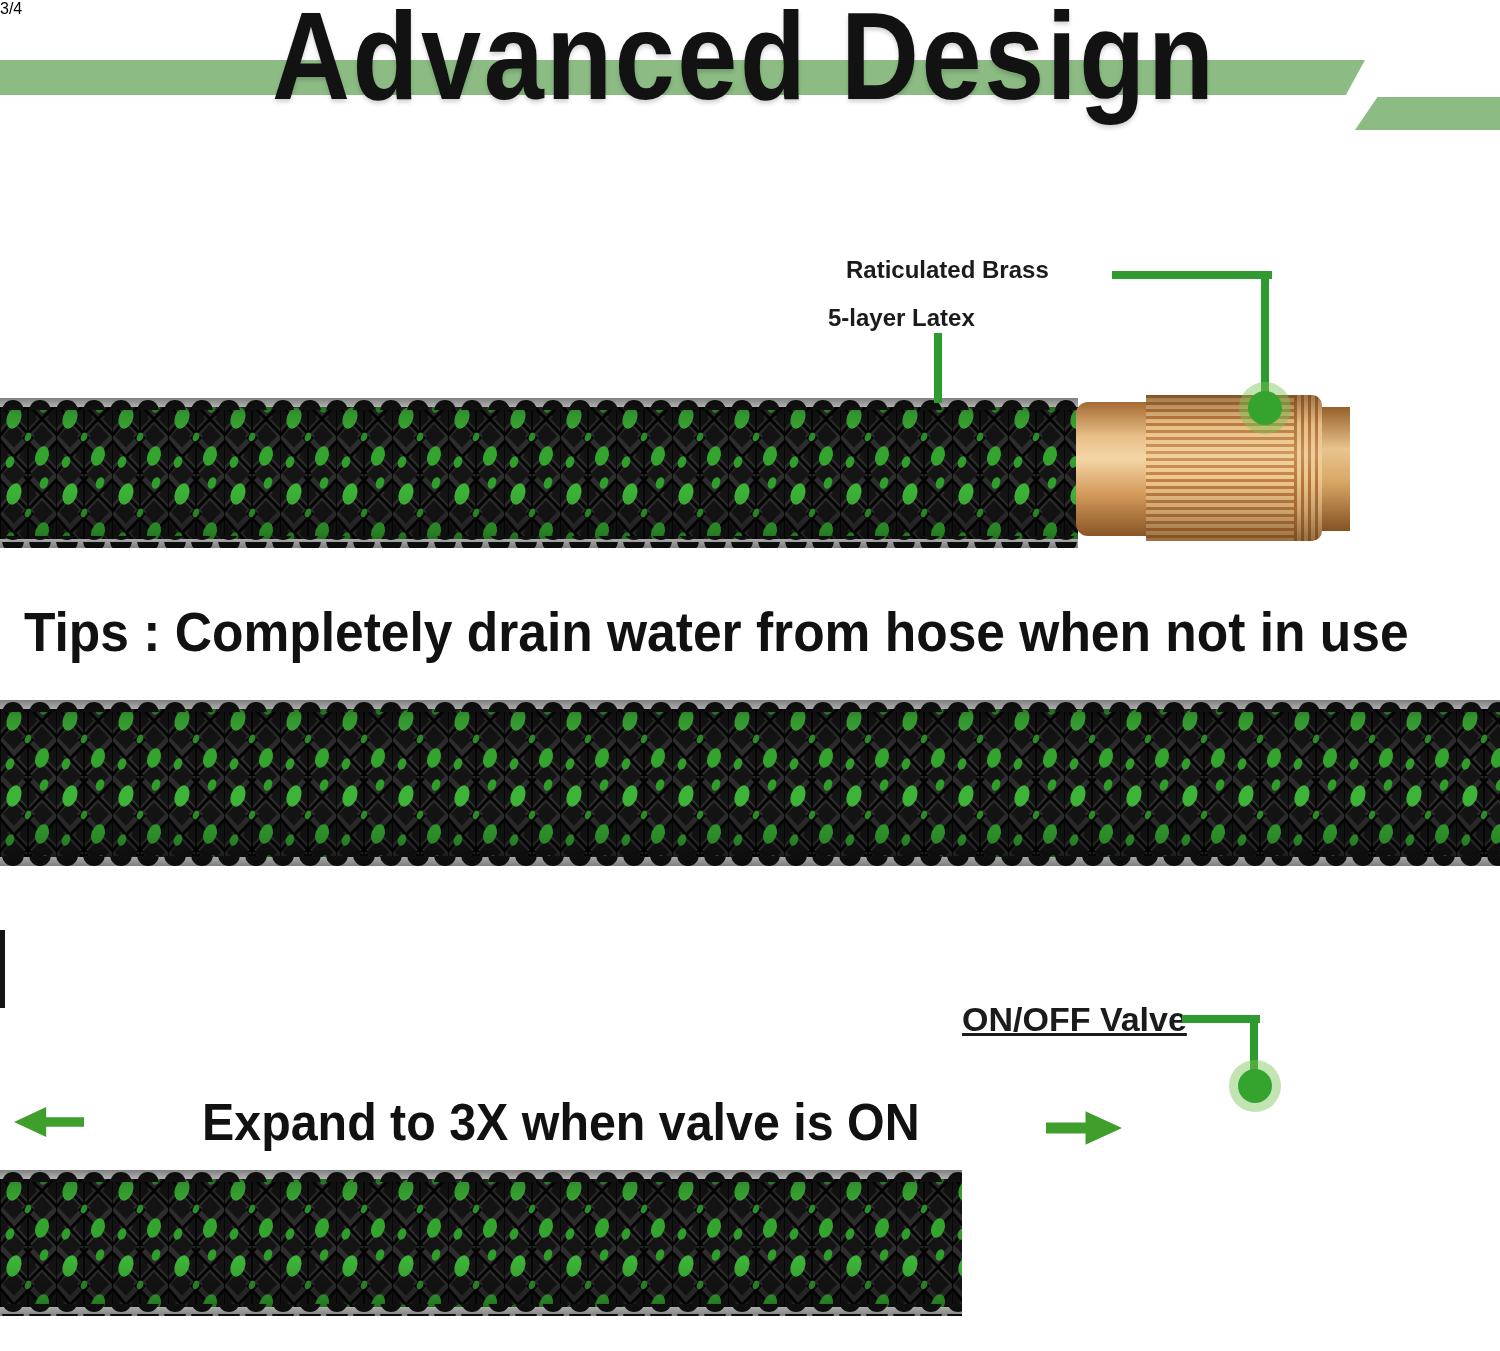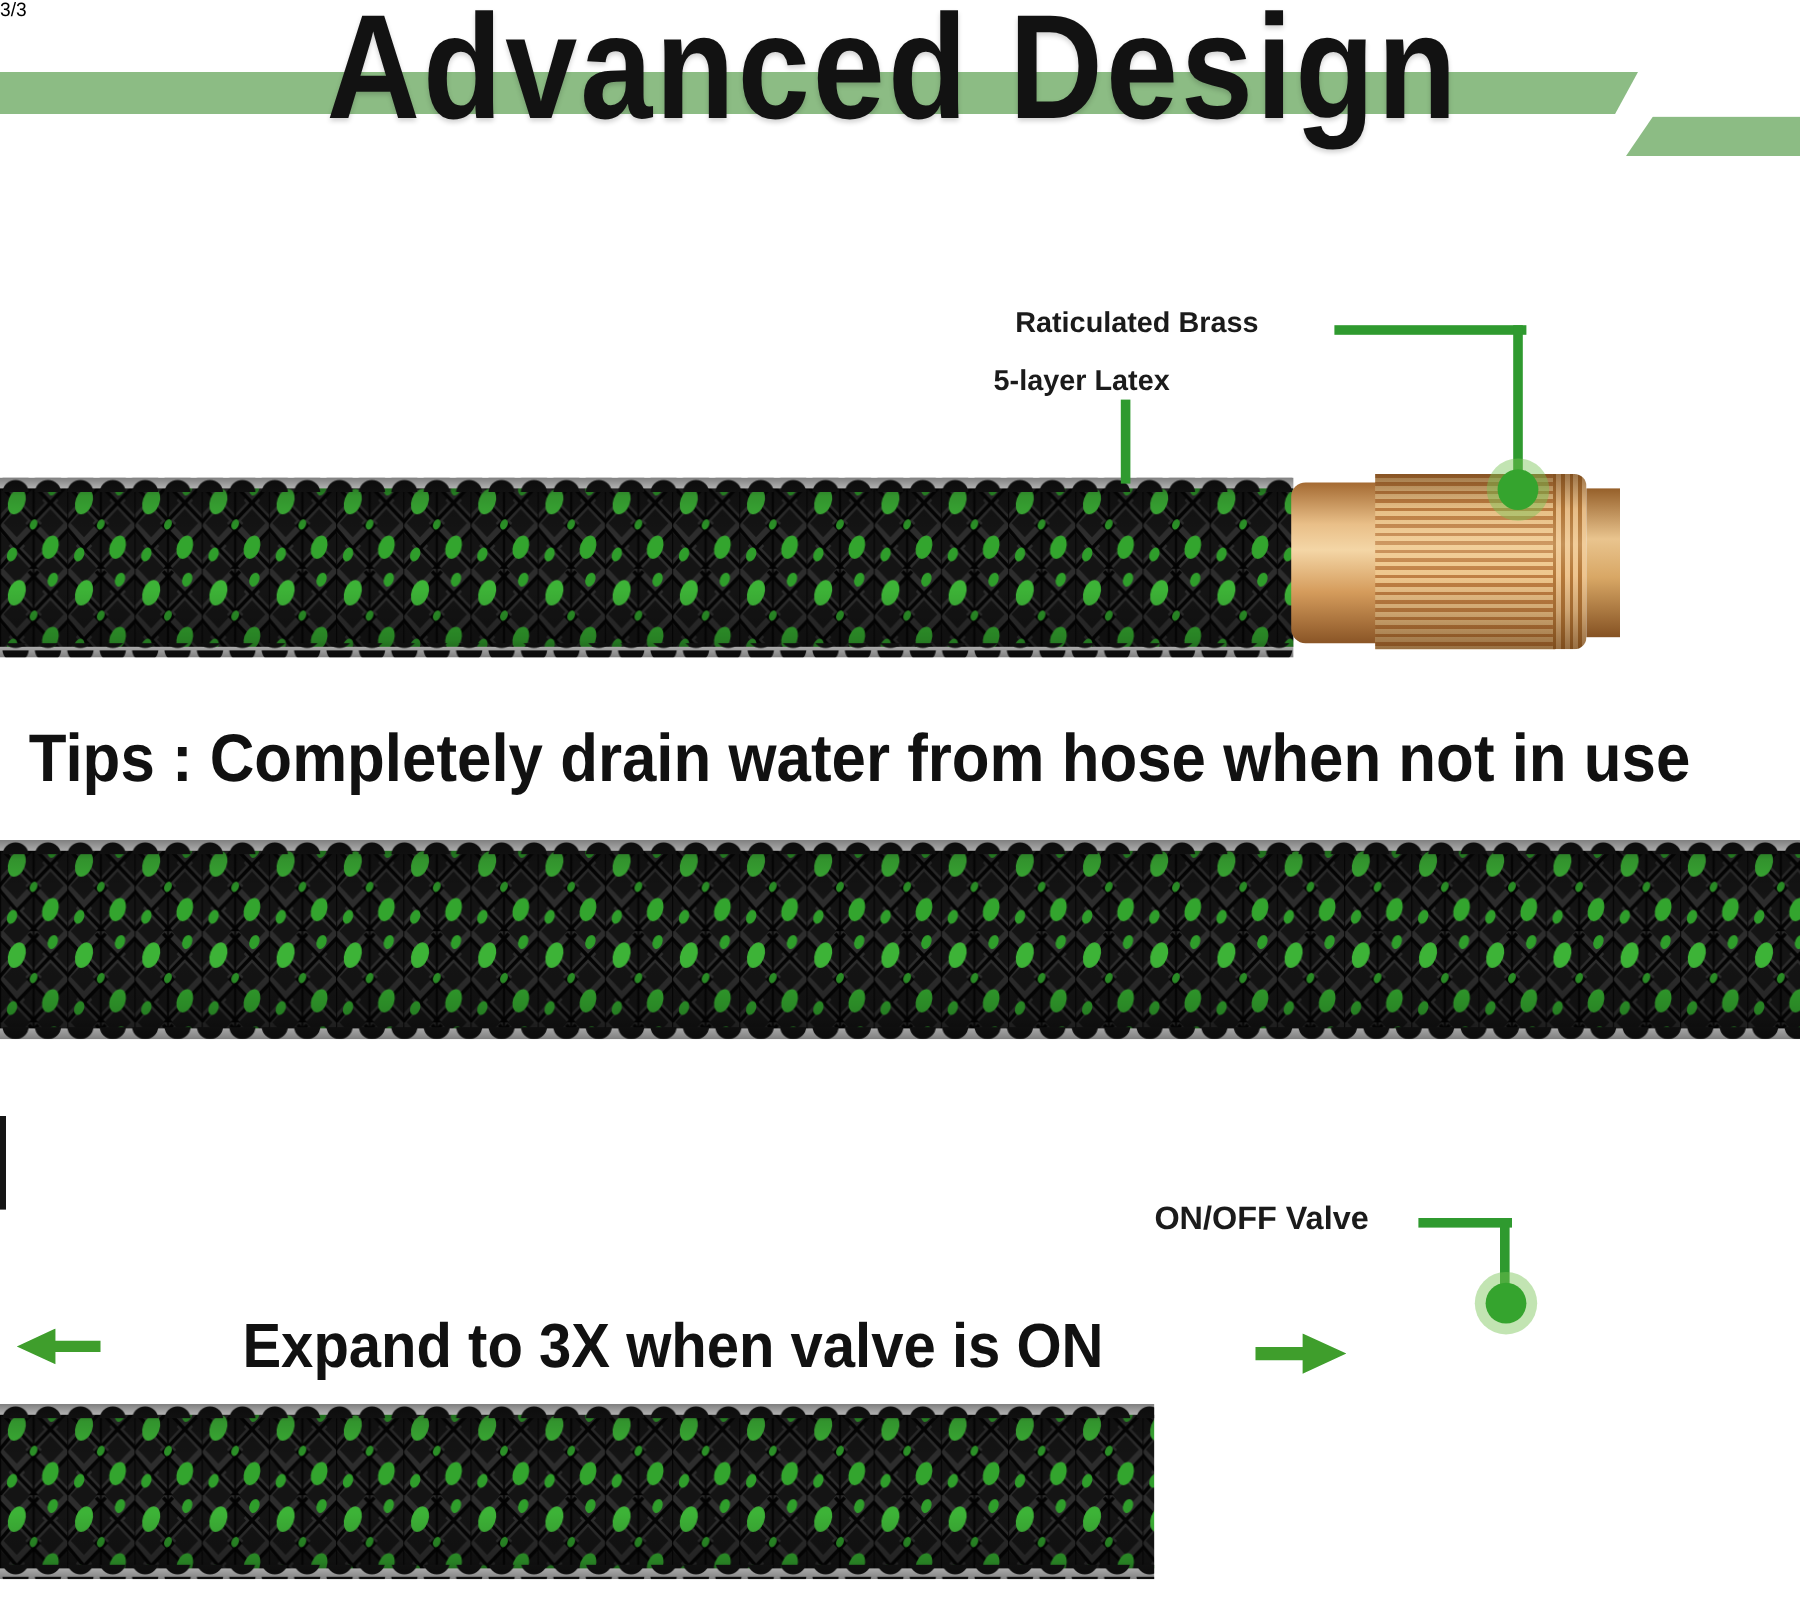--- a/index.html
+++ b/index.html
@@ -203,7 +203,7 @@
 <div class="abs" id="knurl-bot"></div>
 <div class="abs" id="valve-stem"></div>
 <div class="abs" id="valve-body"></div>
-<div class="abs" id="valve-mark">3/3</div>
+<div class="abs" id="valve-mark">3/4</div>
 <div class="abs" id="thread-bot"></div>
 <div class="abs" id="valve-handle">
   <div id="handle-grooves"></div>

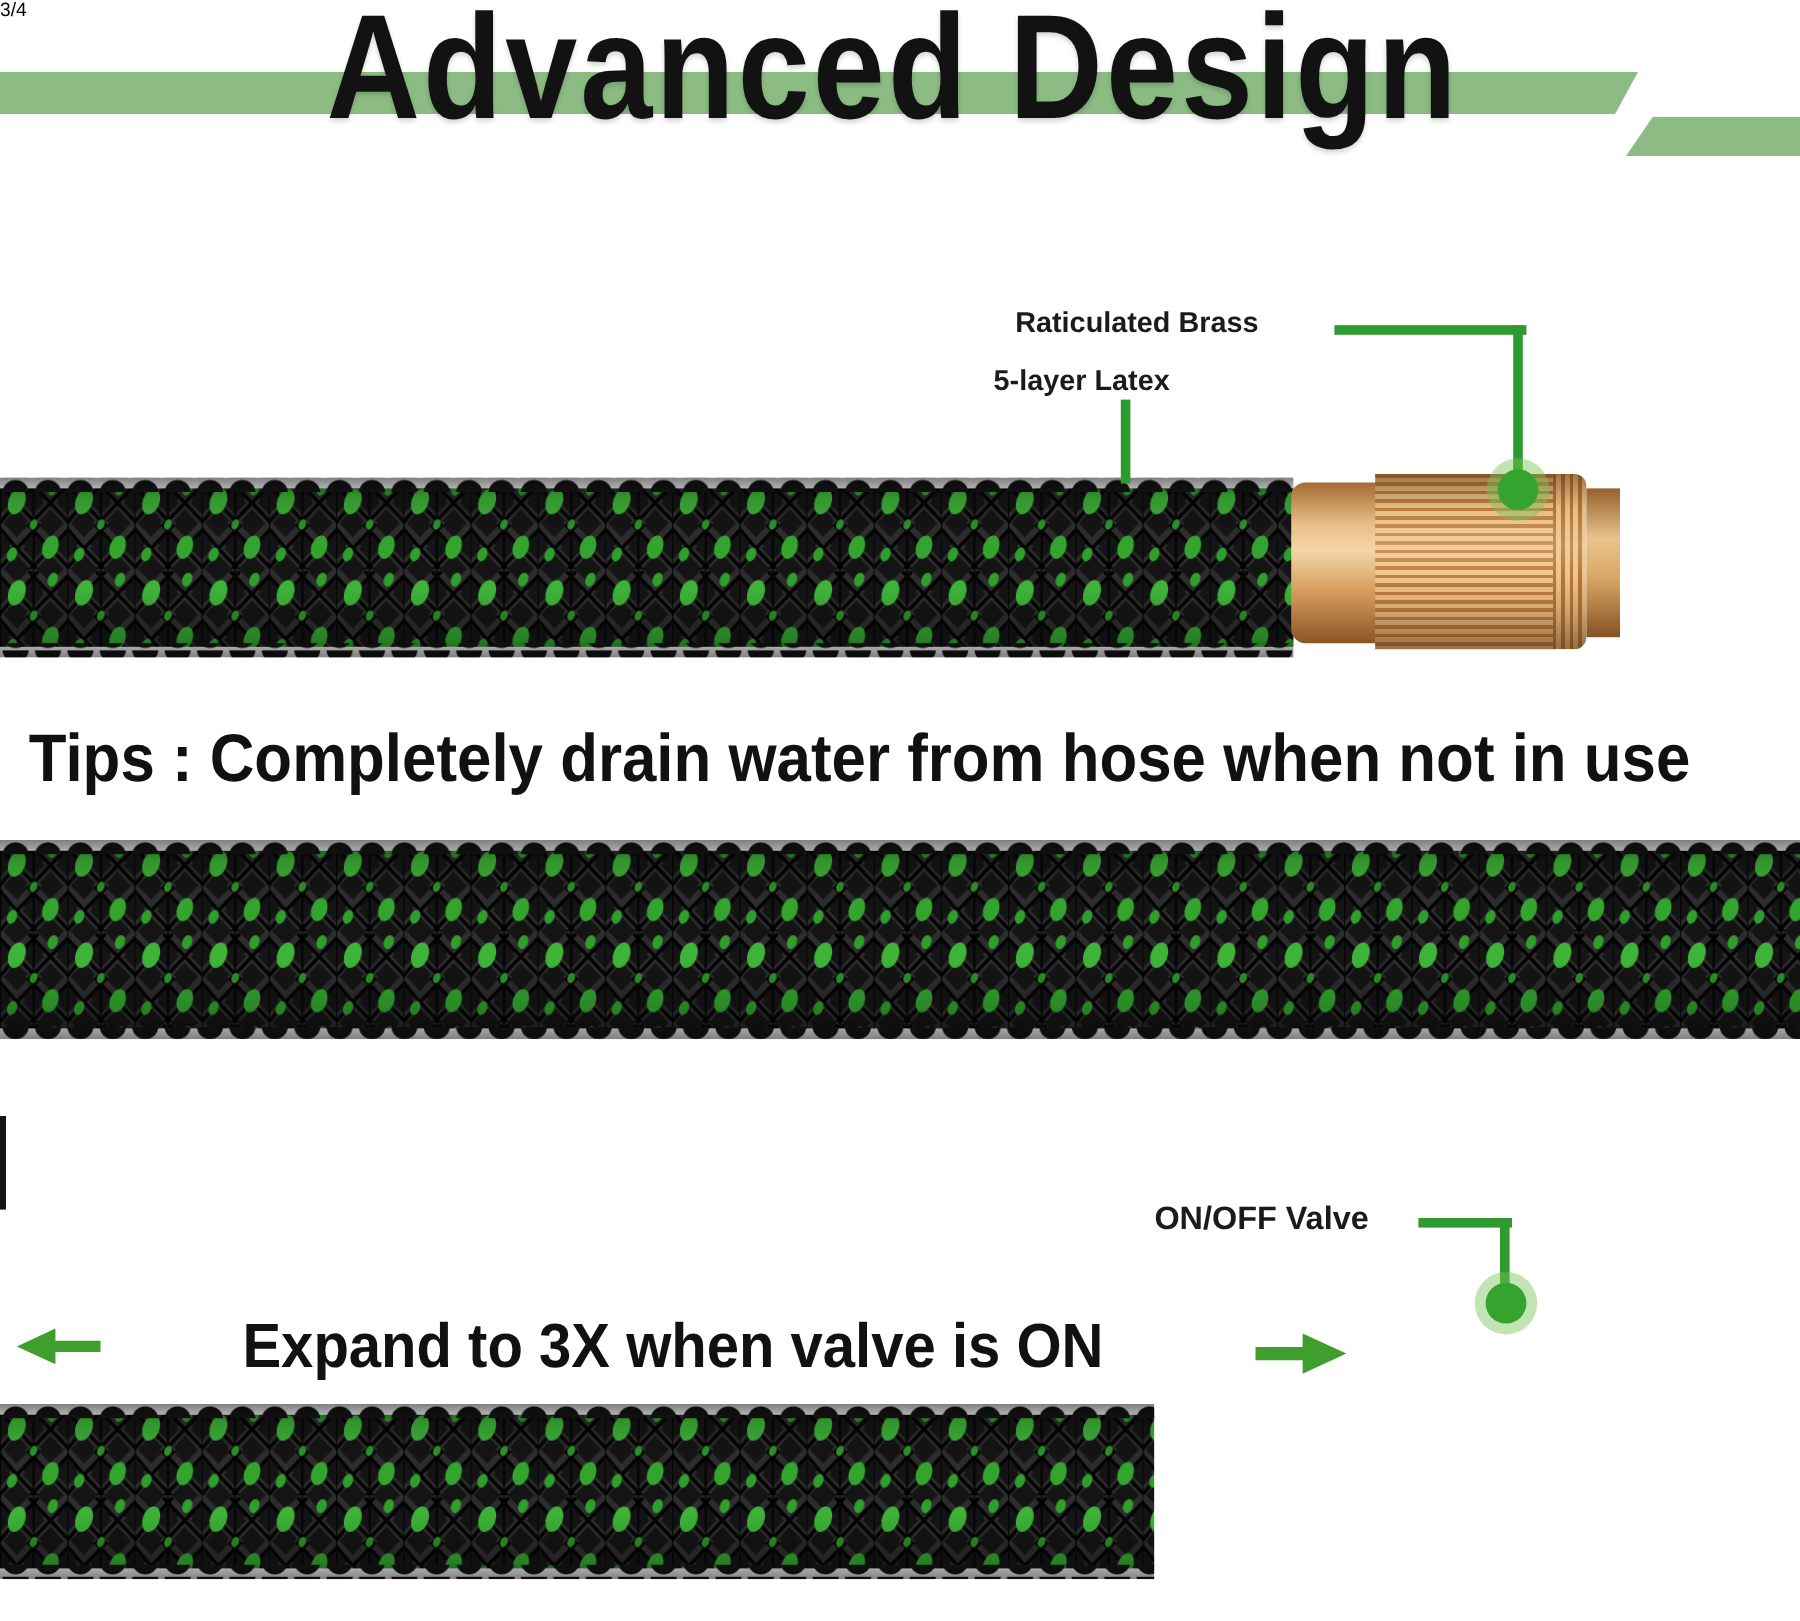--- a/index.html
+++ b/index.html
@@ -20,7 +20,7 @@
   .callout-label{color:#1b1b1b;font-size:24px;line-height:1.15;white-space:nowrap;z-index:6;font-weight:bold;}
   #label-brass{left:846px;top:256px;}
   #label-latex{left:828px;top:304px;}
-  #label-valve{left:962px;top:1000px;font-size:27px;font-weight:700;}
+  #label-valve{left:962px;top:1000px;font-size:34px;font-weight:700;text-decoration:underline;}
   #tips-text{left:24px;top:599px;font-size:56px;font-weight:700;color:#111;
     white-space:nowrap;transform:scaleX(.92);transform-origin:left top;z-index:6;}
   #expand-text{left:202px;top:1092px;font-size:52px;font-weight:700;color:#111;

